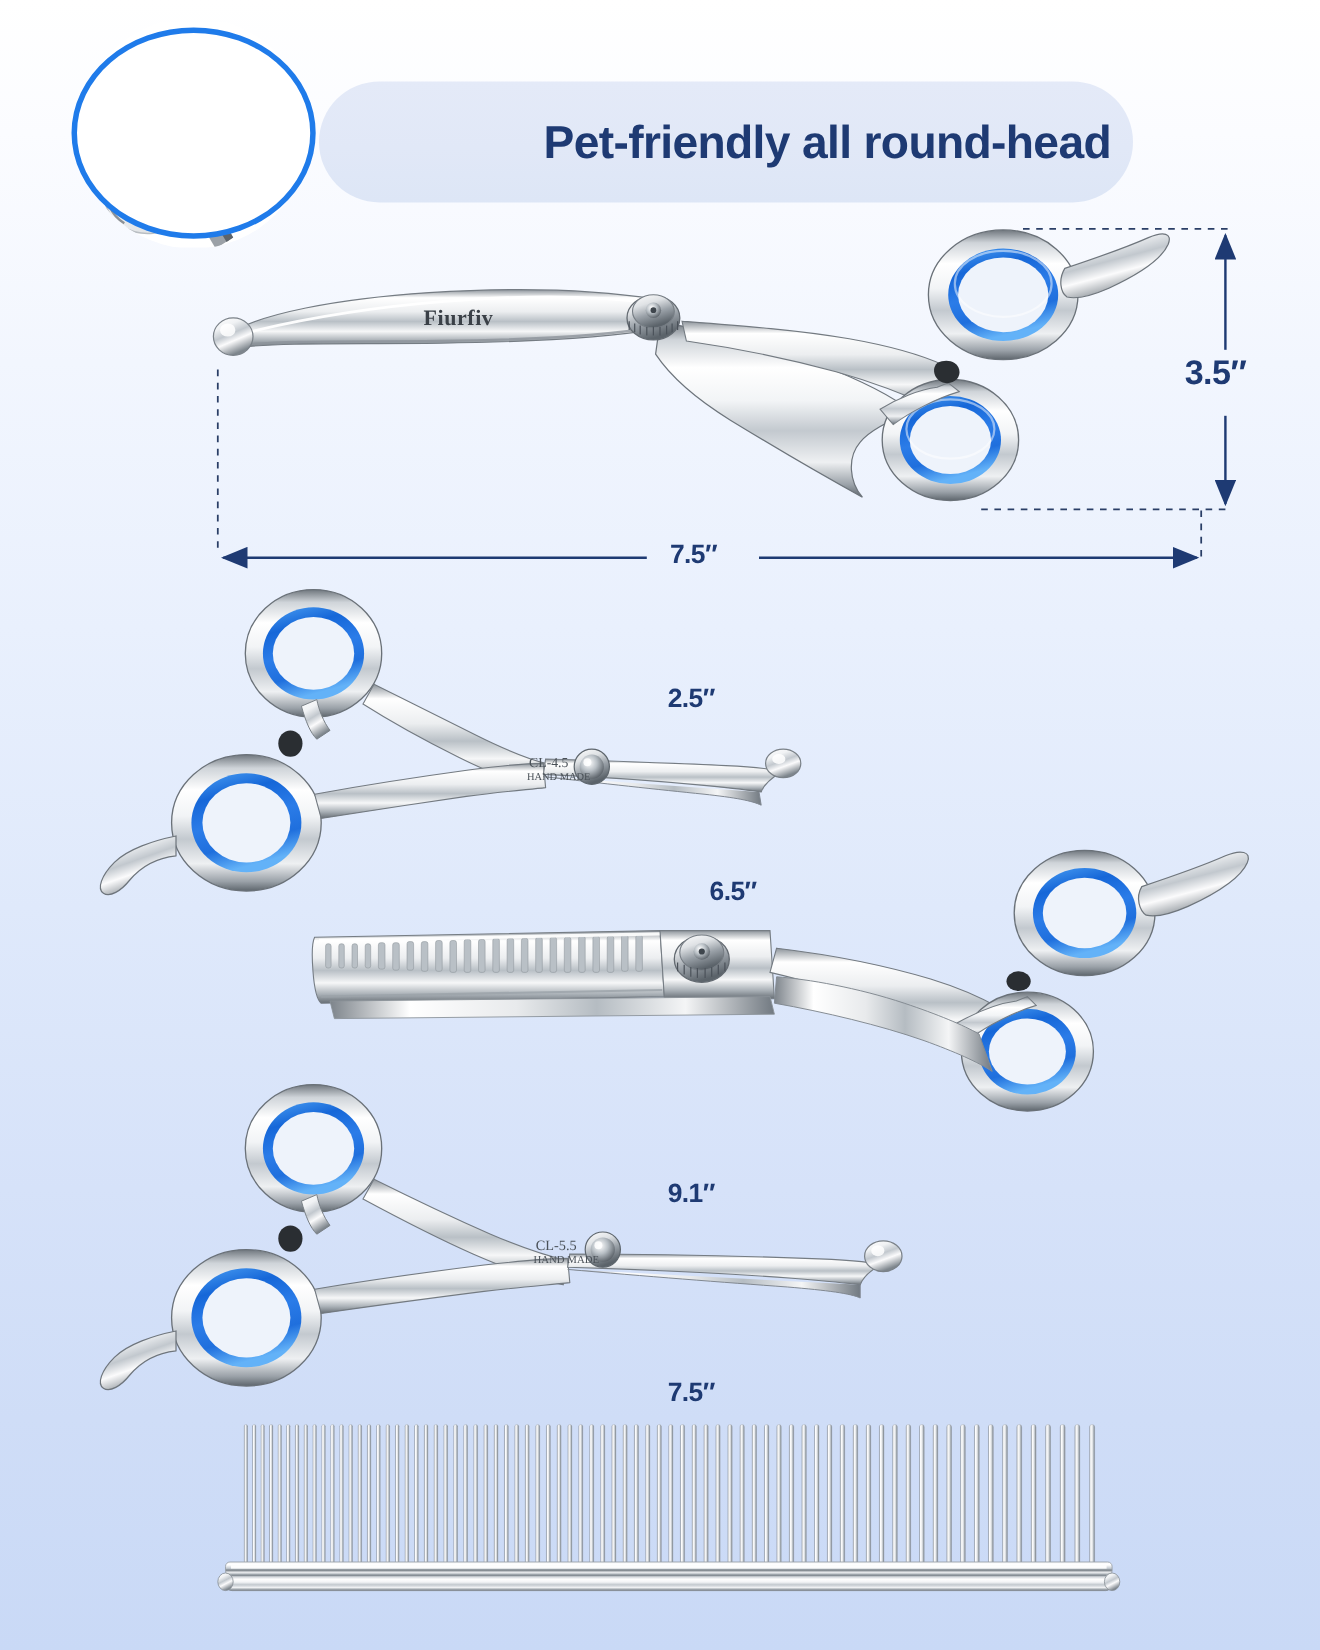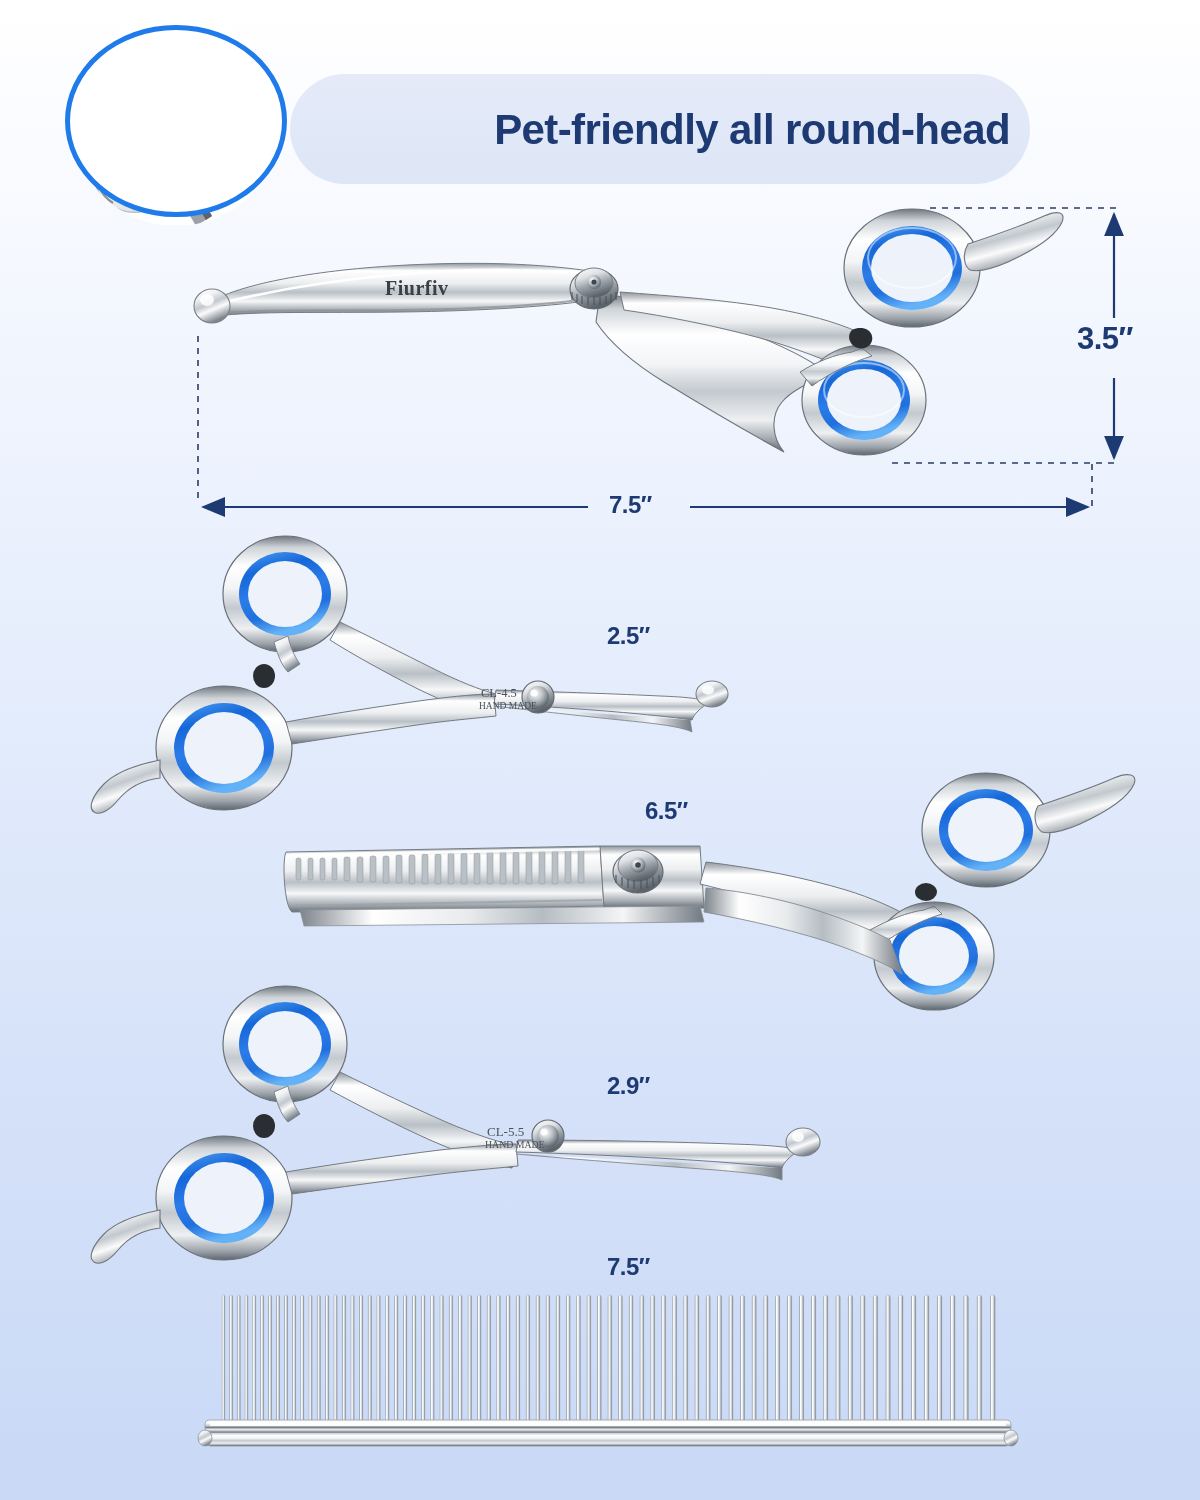--- a/index.html
+++ b/index.html
@@ -517,7 +517,7 @@
   <div class="dim dim-vert" style="left:1077px; top:321px;">3.5″</div>
   <div class="dim" style="left:607px; top:622px;">2.5″</div>
   <div class="dim" style="left:607px; top:797px;margin-left:38px;">6.5″</div>
-  <div class="dim" style="left:607px; top:1072px;">2.9″</div>
+  <div class="dim" style="left:607px; top:1072px;">9.1″</div>
   <div class="dim" style="left:607px; top:1253px;">7.5″</div>
 
 </div>

